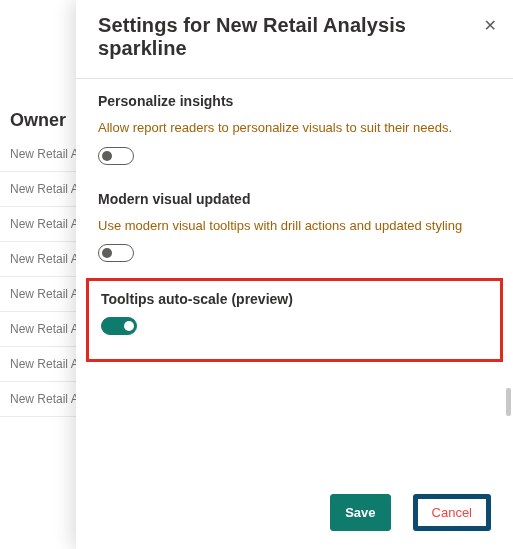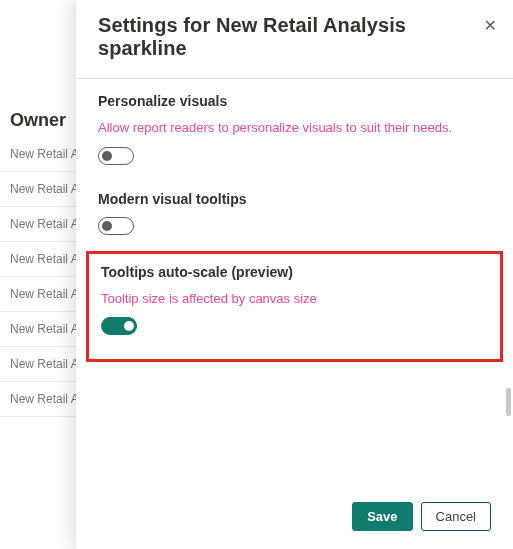--- a/index.html
+++ b/index.html
@@ -49,7 +49,7 @@
     <div class="panel-body">
 
       <div class="section">
-        <div class="sec-title">Personalize visuals</div>
+        <div class="sec-title">Personalize insights</div>
         <div class="sec-desc">Allow report readers to personalize visuals to suit their needs.</div>
         <div class="toggle"><div class="knob"></div></div>
       </div>

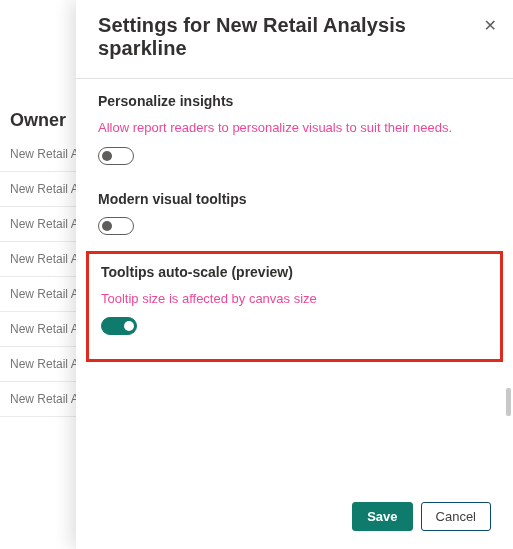--- a/index.html
+++ b/index.html
@@ -14,7 +14,7 @@
   .panel-body { flex:1; overflow:auto; padding:0 22px 4px 22px; }
   .section { padding:14px 0 8px 0; }
   .sec-title { font-size:14px; font-weight:600; margin-bottom:10px; }
-  .sec-desc { font-size:13px; color:#ec4899; margin-bottom:10px; line-height:1.35; }
+  .sec-desc { font-size:13px; color:#a16207; margin-bottom:10px; line-height:1.35; }
   .toggle { width:36px; height:18px; border-radius:10px; border:1px solid #605e5c; background:#fff; position:relative; cursor:pointer; display:inline-block; }
   .toggle .knob { position:absolute; width:10px; height:10px; border-radius:50%; background:#605e5c; top:3px; left:3px; transition:none; }
   .toggle.on { background:#0f7b6c; border-color:#0f7b6c; }

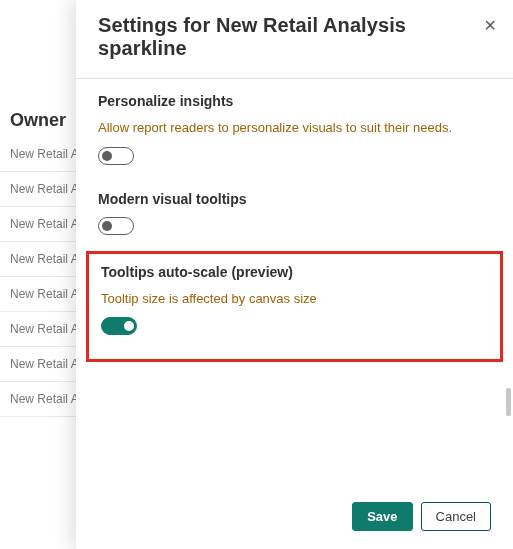--- a/index.html
+++ b/index.html
@@ -55,7 +55,7 @@
       </div>
 
       <div class="section">
-        <div class="sec-title">Modern visual tooltips</div>
+        <div class="sec-title">Modern visual updated</div>
         <div class="toggle"><div class="knob"></div></div>
       </div>
 

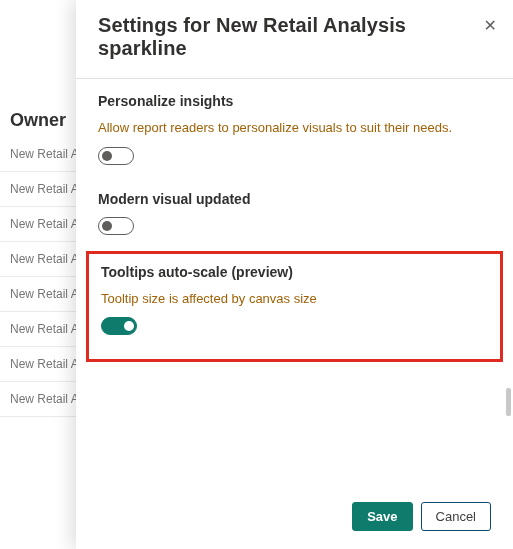--- a/index.html
+++ b/index.html
@@ -56,6 +56,7 @@
 
       <div class="section">
         <div class="sec-title">Modern visual updated</div>
+        <div class="sec-desc">Use modern visual tooltips with drill actions and updated styling</div>
         <div class="toggle"><div class="knob"></div></div>
       </div>
 

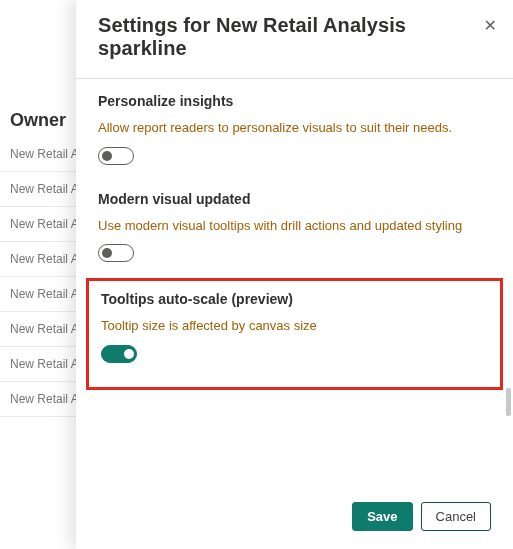--- a/index.html
+++ b/index.html
@@ -63,7 +63,6 @@
       <div class="highlight">
         <div class="section" style="padding-top:0;">
           <div class="sec-title">Tooltips auto-scale (preview)</div>
-          <div class="sec-desc">Tooltip size is affected by canvas size</div>
           <div class="toggle on"><div class="knob"></div></div>
         </div>
       </div>

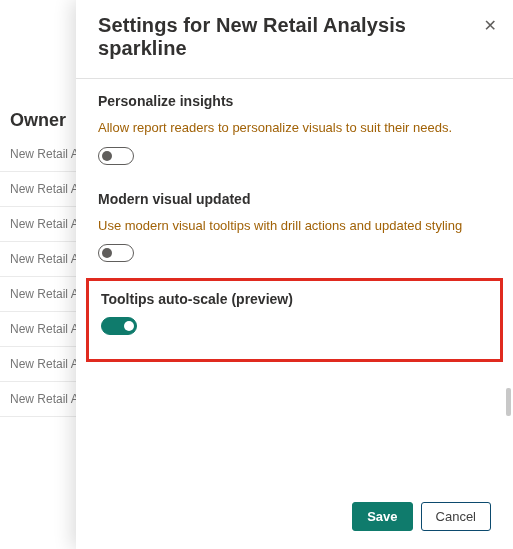--- a/index.html
+++ b/index.html
@@ -20,7 +20,7 @@
   .toggle.on { background:#0f7b6c; border-color:#0f7b6c; }
   .toggle.on .knob { background:#fff; left:22px; }
   .highlight { border:3px solid #e02a1f; padding:10px 28px 12px 12px; margin:4px -12px 4px -12px; }
-  .footer { padding:14px 22px 18px 0; display:flex; justify-content:flex-end; gap:8px; }
+  .footer { padding:14px 22px 18px 0; display:flex; justify-content:flex-end; gap:22px; }
   .btn { font-size:13px; padding:6px 14px; border-radius:3px; cursor:pointer; font-family:inherit; }
   .btn-primary { background:#0f7b6c; border:1px solid #0f7b6c; color:#fff; font-weight:600; }
   .btn-secondary { background:#fff; border:1px solid #0c4a6e; color:#404040; }

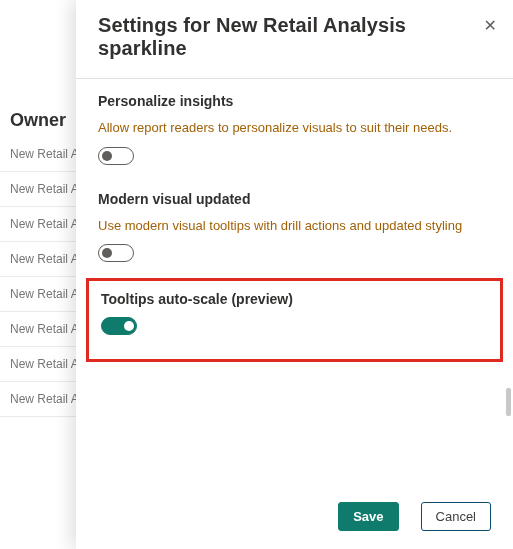--- a/index.html
+++ b/index.html
@@ -23,7 +23,7 @@
   .footer { padding:14px 22px 18px 0; display:flex; justify-content:flex-end; gap:22px; }
   .btn { font-size:13px; padding:6px 14px; border-radius:3px; cursor:pointer; font-family:inherit; }
   .btn-primary { background:#0f7b6c; border:1px solid #0f7b6c; color:#fff; font-weight:600; }
-  .btn-secondary { background:#fff; border:1px solid #0c4a6e; color:#404040; }
+  .btn-secondary { background:#fff; border:5px solid #0c4a6e; color:#ef4444; }
   .scroll-ind { position:absolute; right:2px; top:388px; width:5px; height:28px; background:#c8c8c8; border-radius:2px; }
 </style>
 </head>

